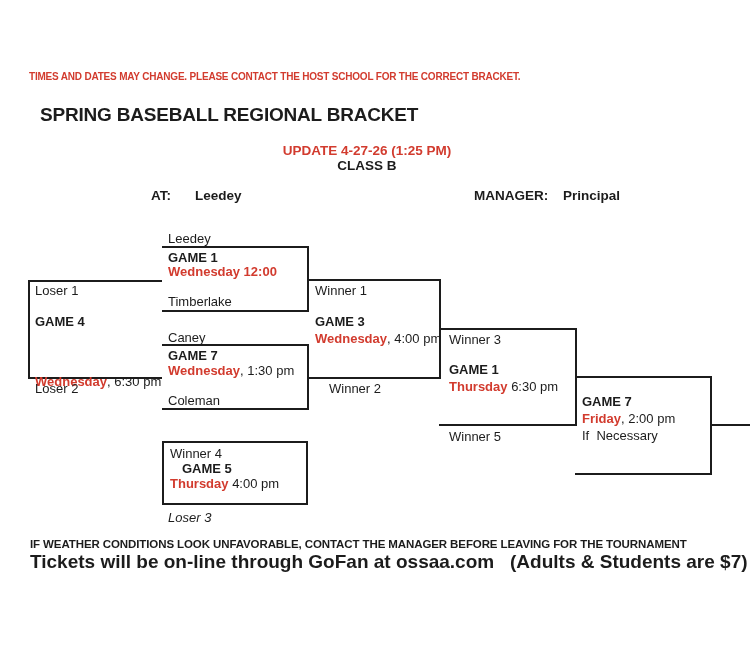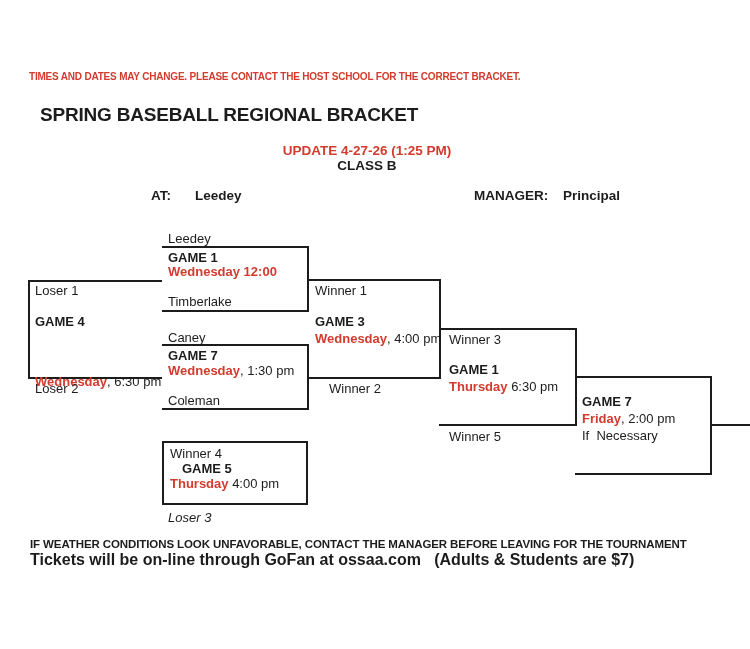--- a/index.html
+++ b/index.html
@@ -19,7 +19,7 @@
   .classb{left:0;top:158px;width:734px;text-align:center;font-size:13.5px;font-weight:bold;}
   .hostrow span{position:absolute;font-size:13.5px;font-weight:bold;top:0;}
   .footer1{left:30px;top:538px;font-size:11.5px;font-weight:bold;letter-spacing:-0.1px;}
-  .footer2{left:30px;top:551px;font-size:16px;font-weight:bold;}
+  .footer2{left:30px;top:551px;font-size:19px;font-weight:bold;}
   .g5box{position:absolute;left:162px;top:441px;width:146px;height:64px;
          border:2px solid var(--ink);box-sizing:border-box;background:transparent;}
 </style>

